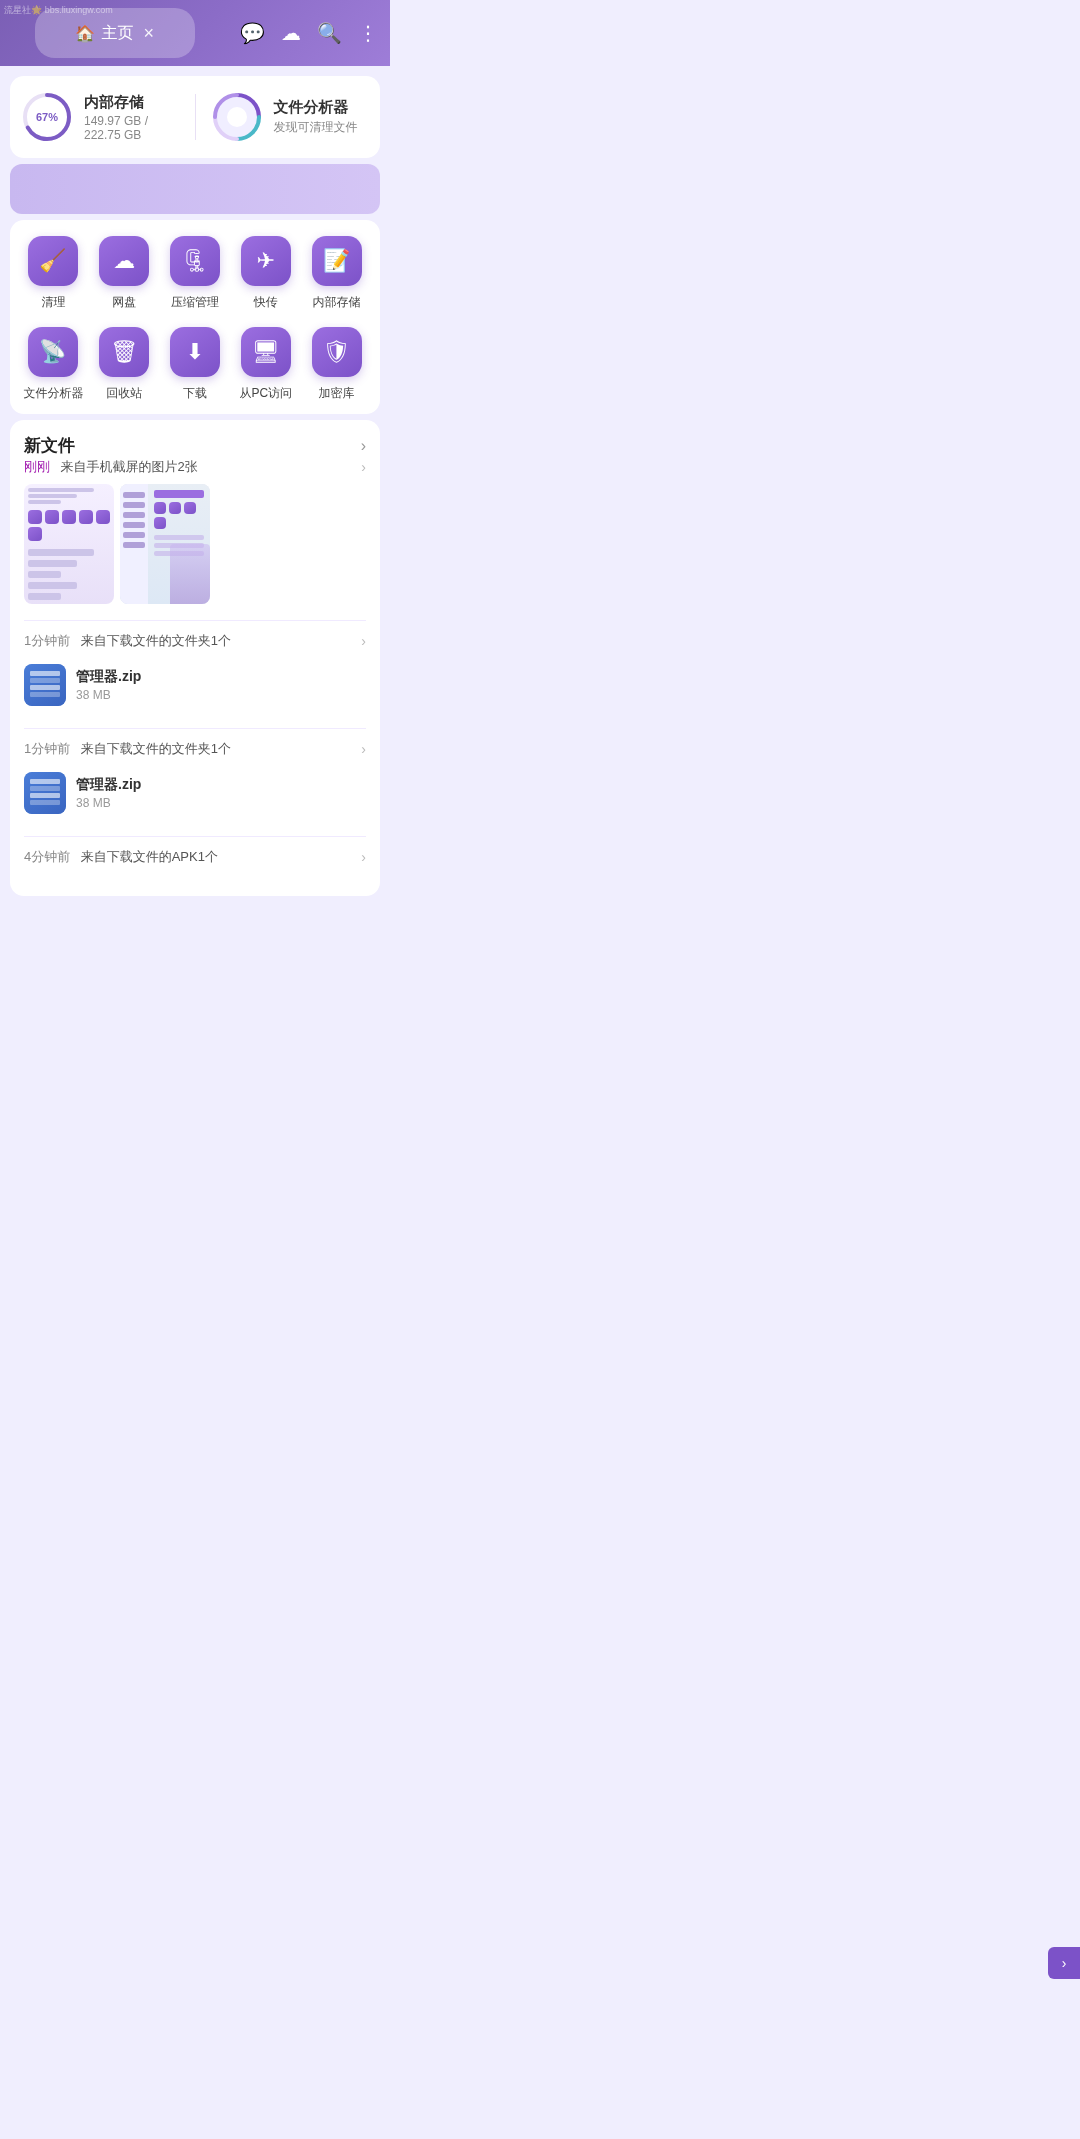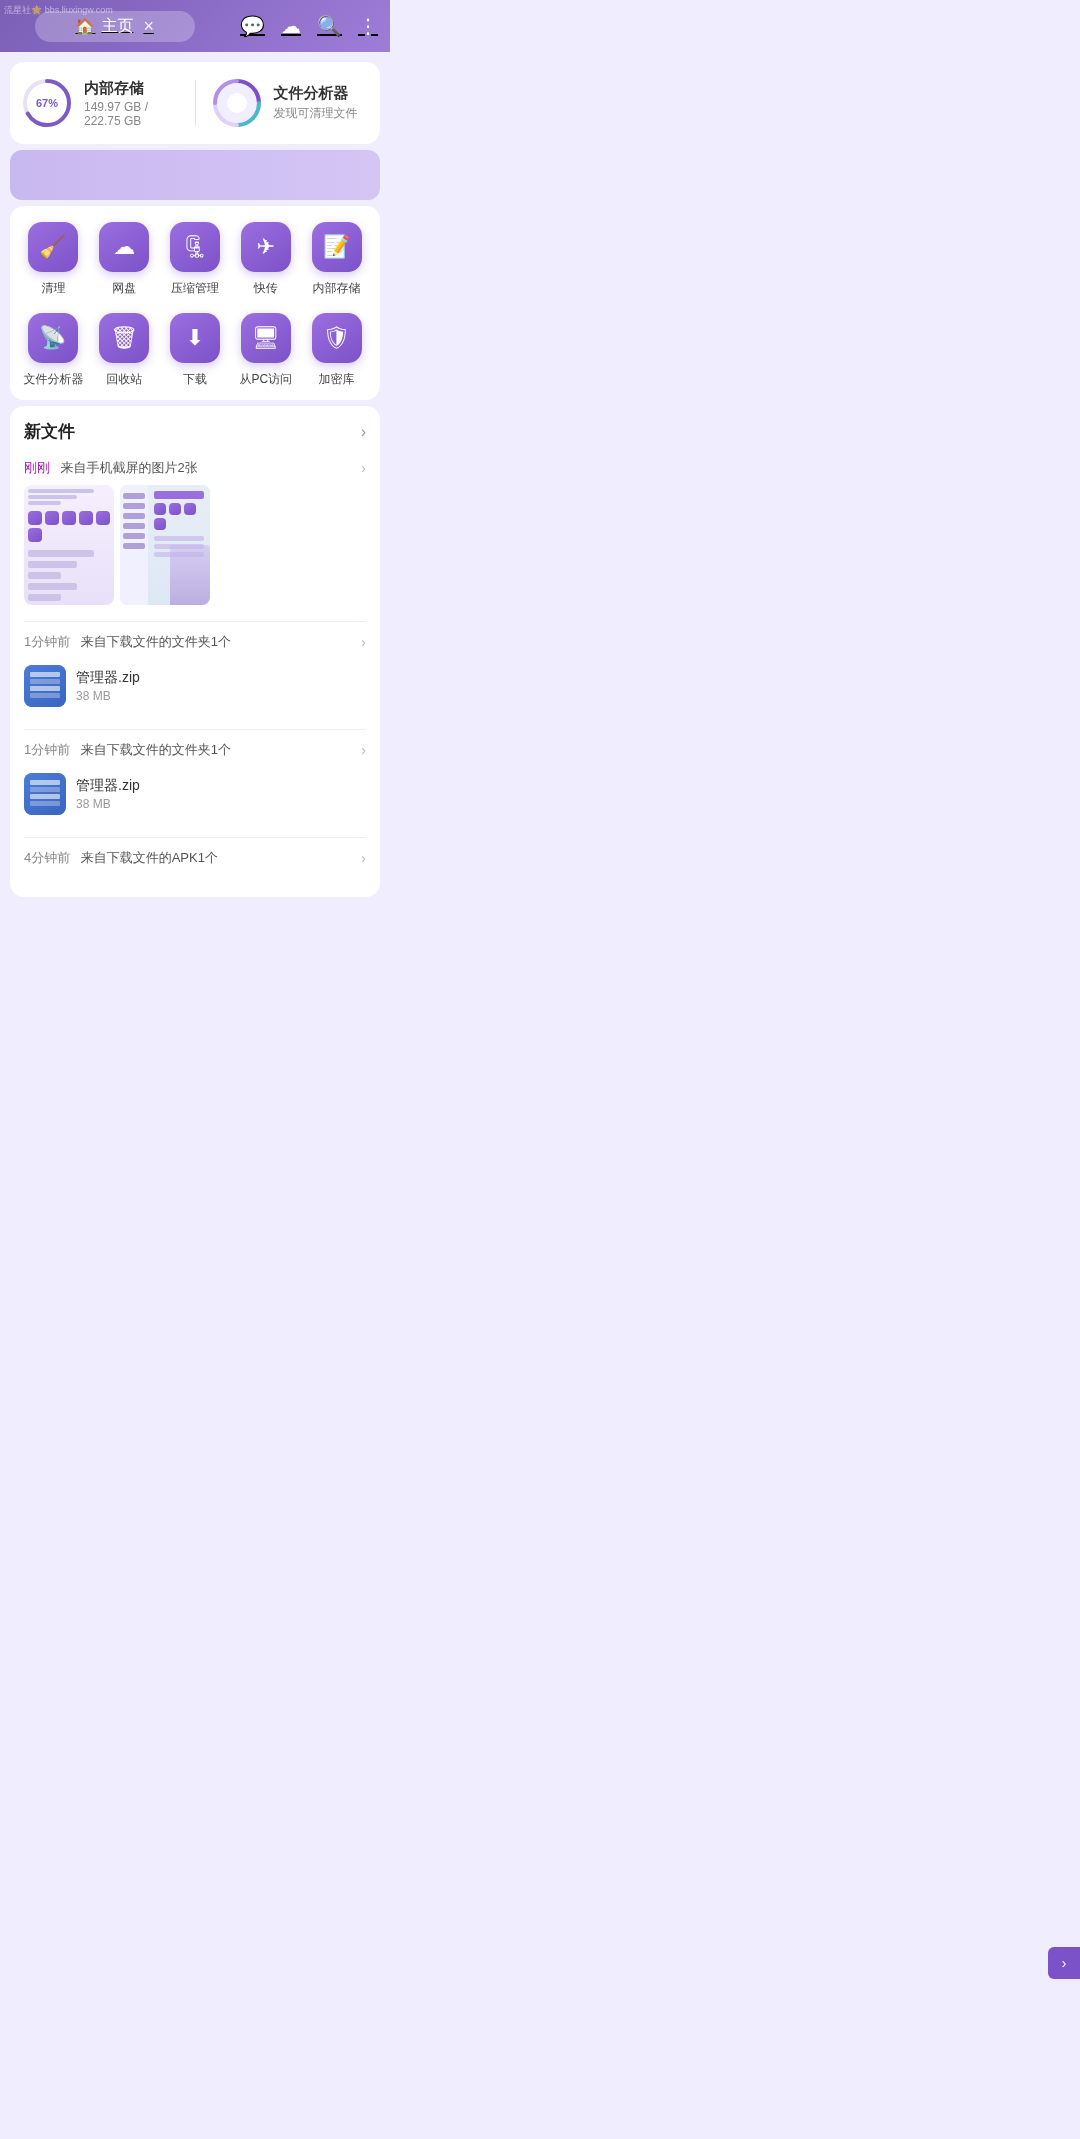--- a/index.html
+++ b/index.html
@@ -17,11 +17,9 @@
     .nav-bar {
       background: linear-gradient(135deg, #7b5fb5 0%, #8b6cc7 50%, #9e7dd8 100%);
       display: flex;
-      align-items: center;
       padding: 8px 12px;
-      height: 52px;
+      height: 66px;
       position: relative;
-      text-decoration: underline;
     }
     .nav-watermark {
       position: absolute;

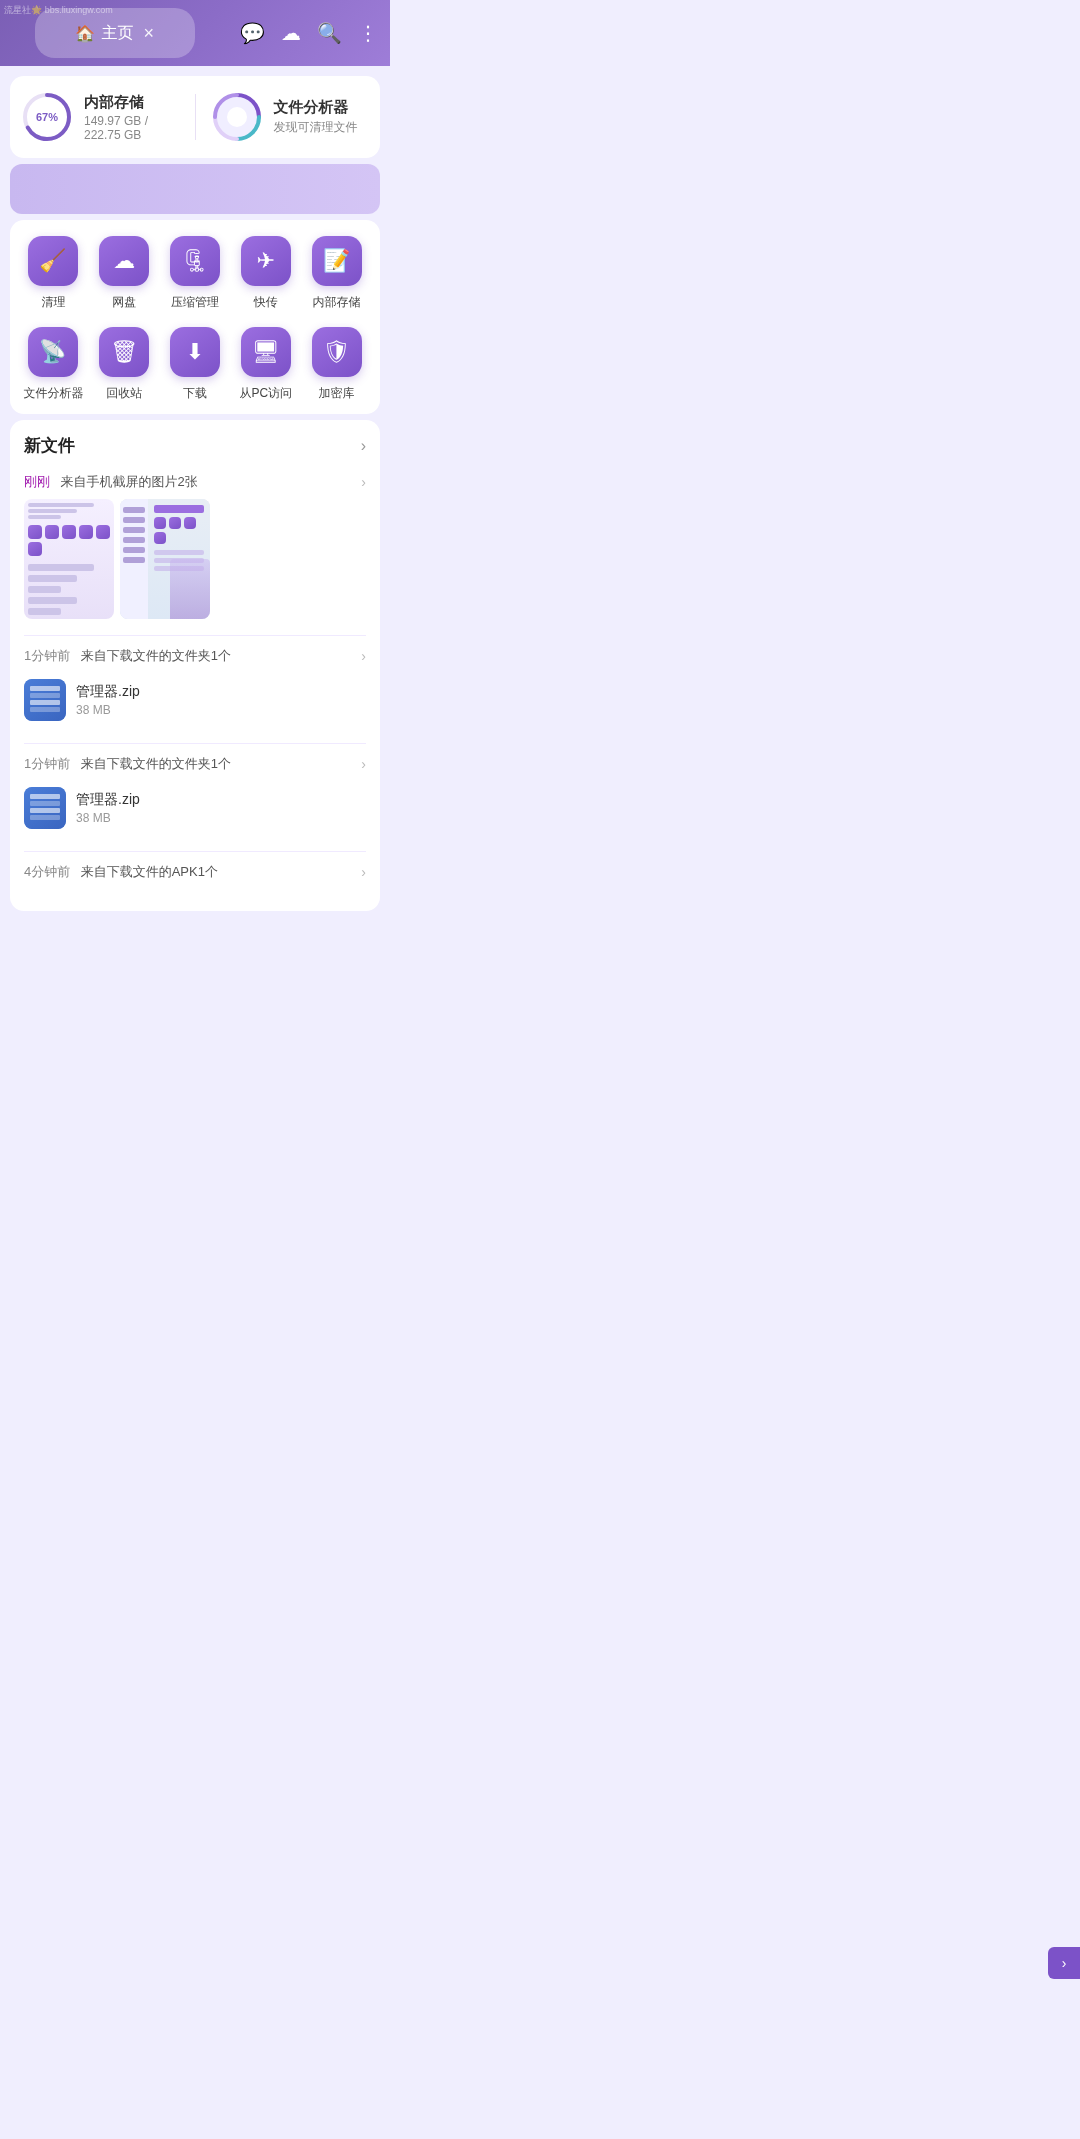--- a/index.html
+++ b/index.html
@@ -195,7 +195,7 @@
       display: flex;
       align-items: center;
       justify-content: space-between;
-      margin-bottom: 15px;
+      margin-bottom: 0;
     }
     .section-title {
       font-size: 17px;

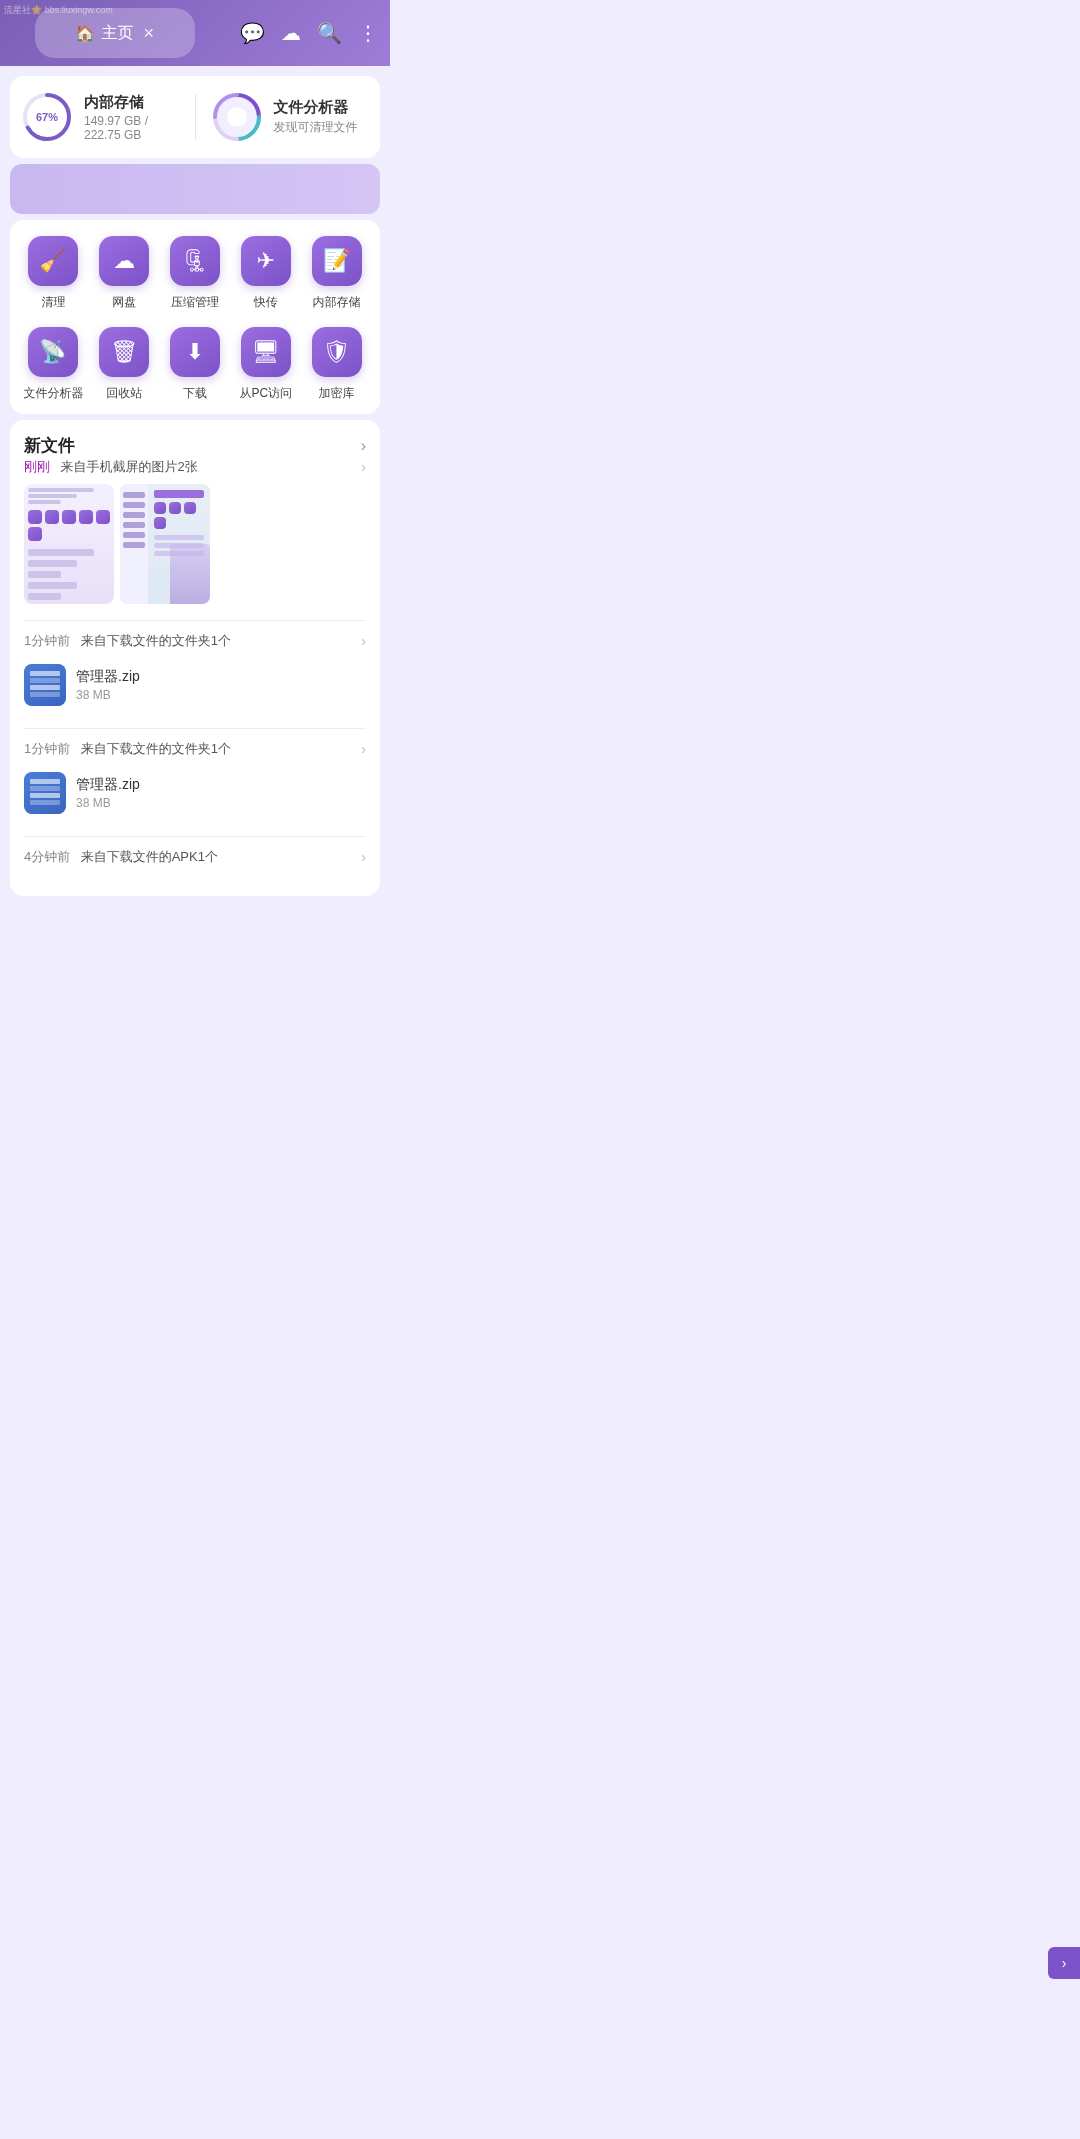--- a/index.html
+++ b/index.html
@@ -359,7 +359,7 @@
     }
     .file-info h4 {
       font-size: 14px;
-      font-weight: 400;
+      font-weight: 700;
       color: #333;
     }
     .file-info p {

